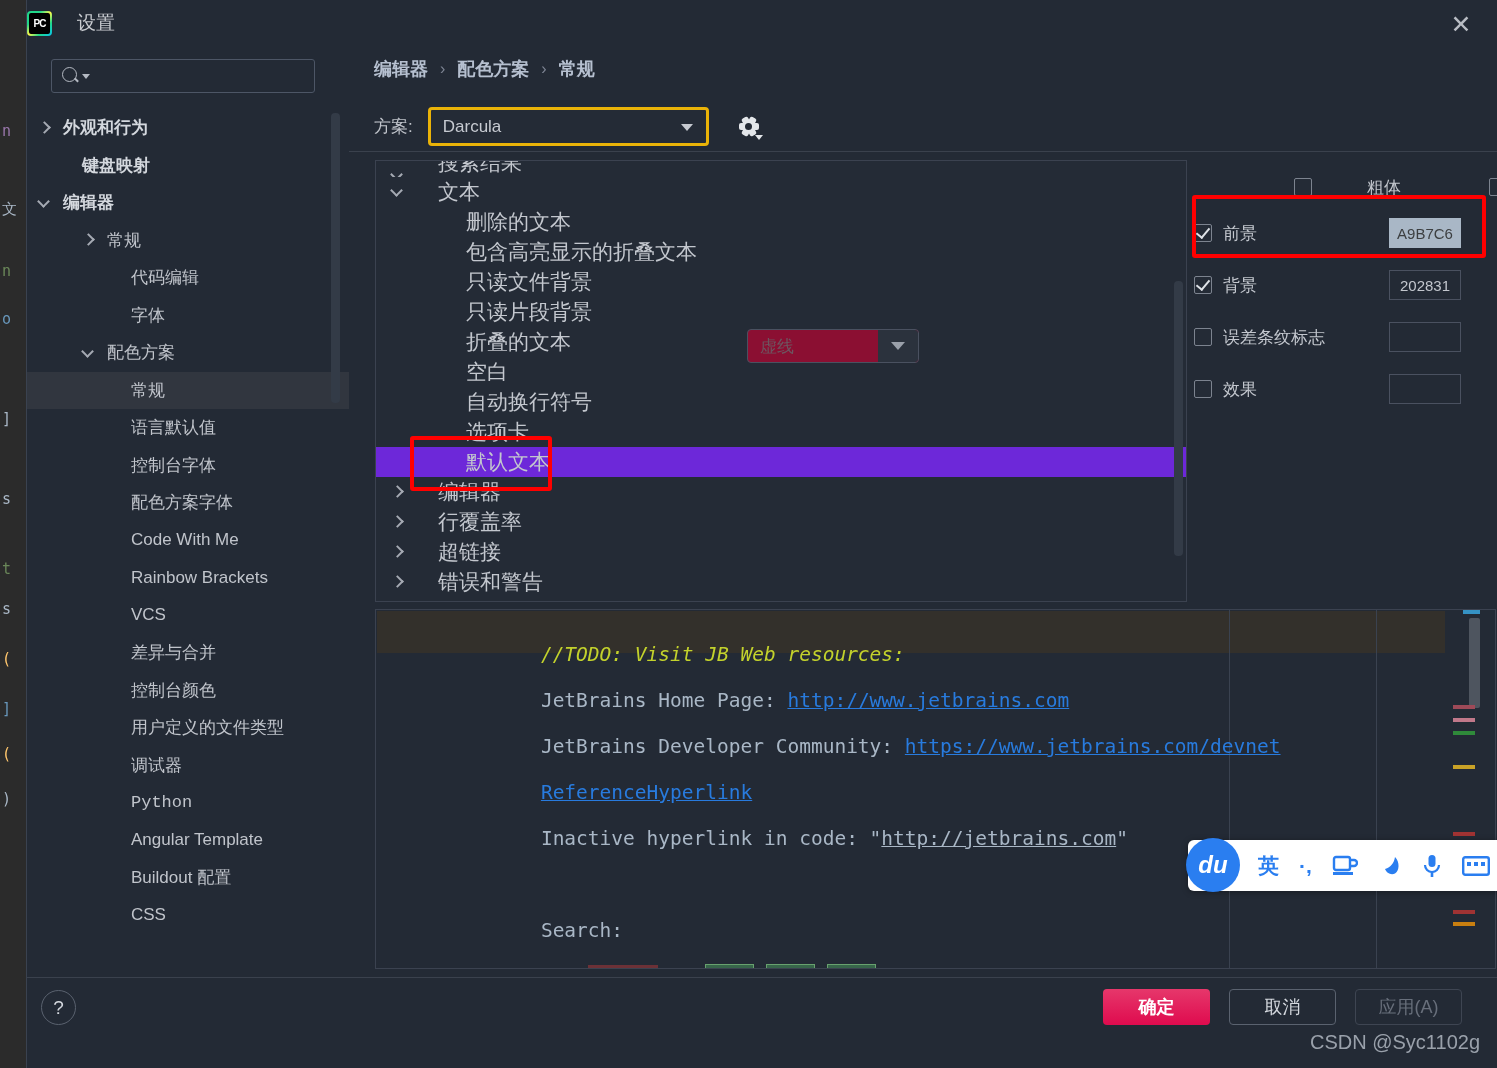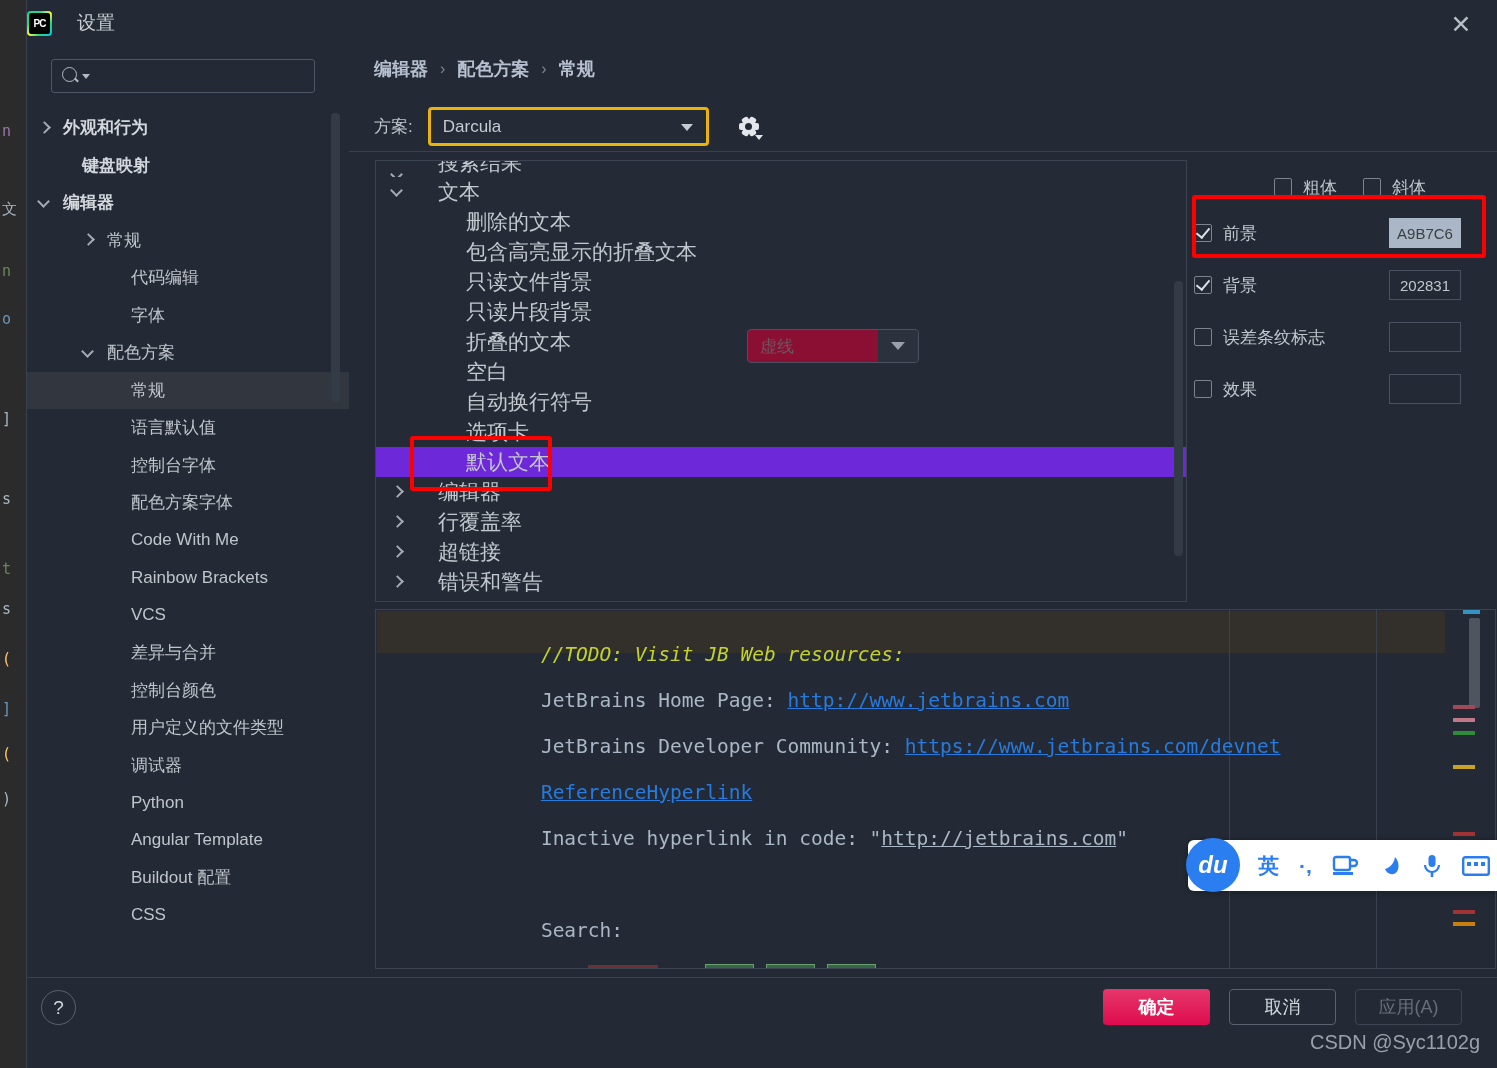--- a/index.html
+++ b/index.html
@@ -488,7 +488,7 @@
       </div>
 
       <div class="opts">
-        <div class="opt-line" style="margin-left:80px;">
+        <div class="opt-line" style="margin-left:100px;gap:44px;">
           <div class="checkbox"></div>
           <div class="opt-label">粗体</div>
           <div style="width:26px"></div>

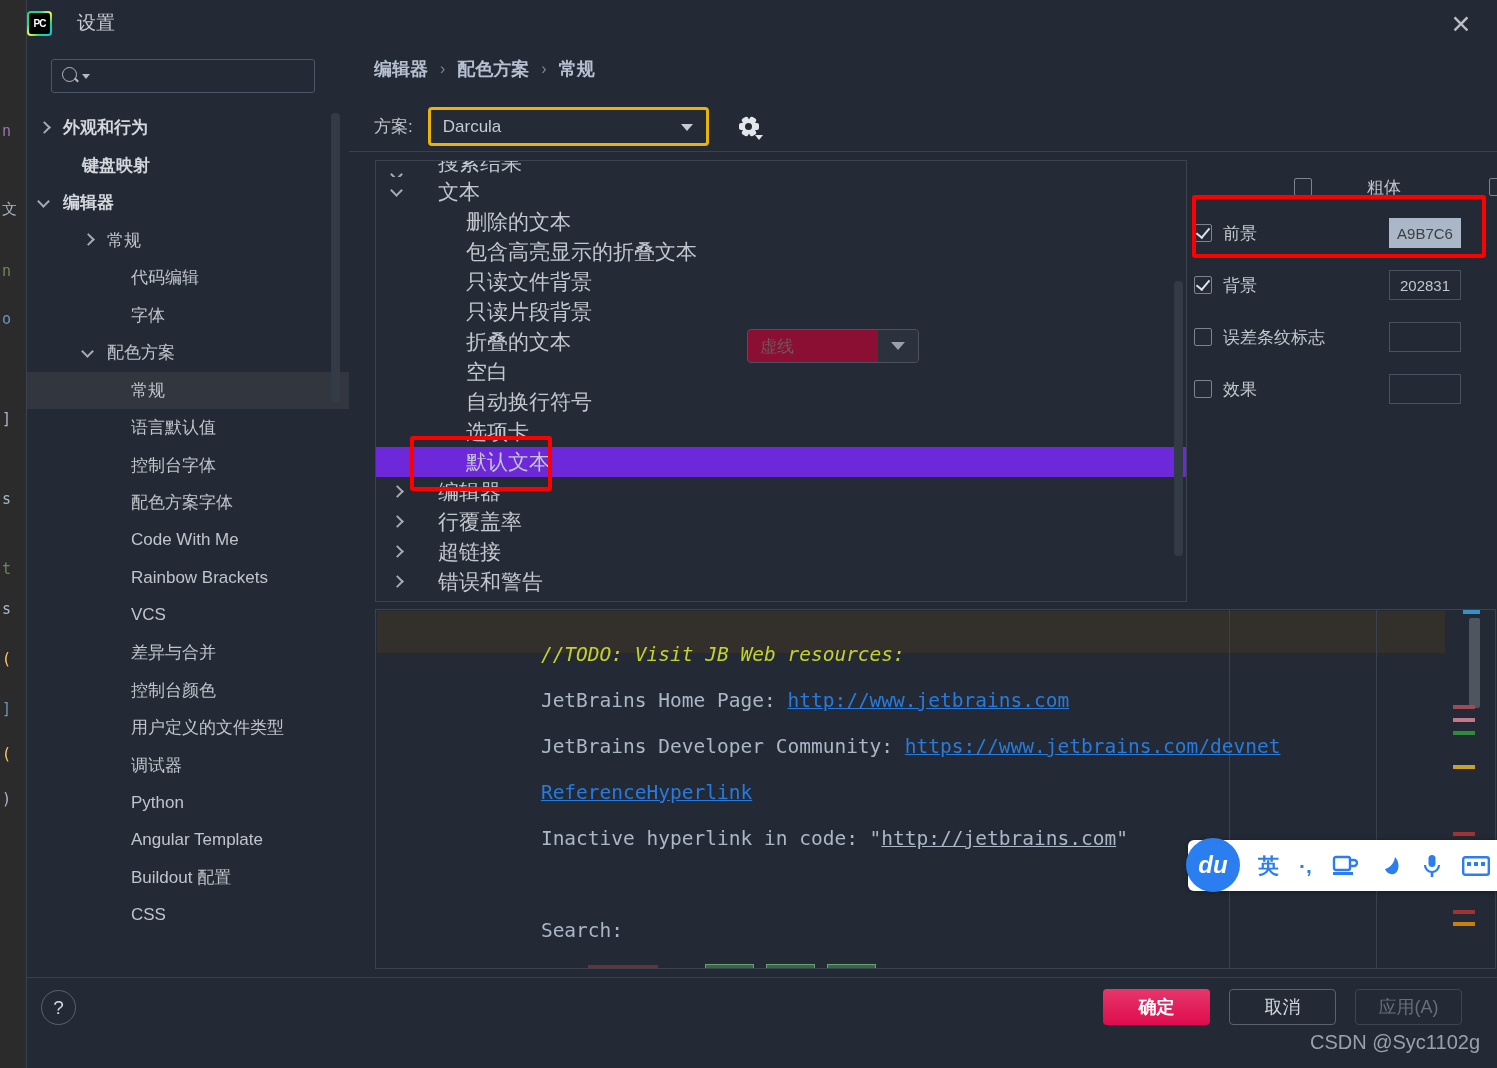--- a/index.html
+++ b/index.html
@@ -387,7 +387,7 @@
             <span style="margin-left: 104px;">调试器</span>
           </div>
           <div class="tree-row">
-            <span style="margin-left: 104px;">Python</span>
+            <span style="margin-left: 104px; font-family: Liberation Mono, monospace;">Python</span>
           </div>
           <div class="tree-row">
             <span style="margin-left: 104px;">Angular Template</span>

